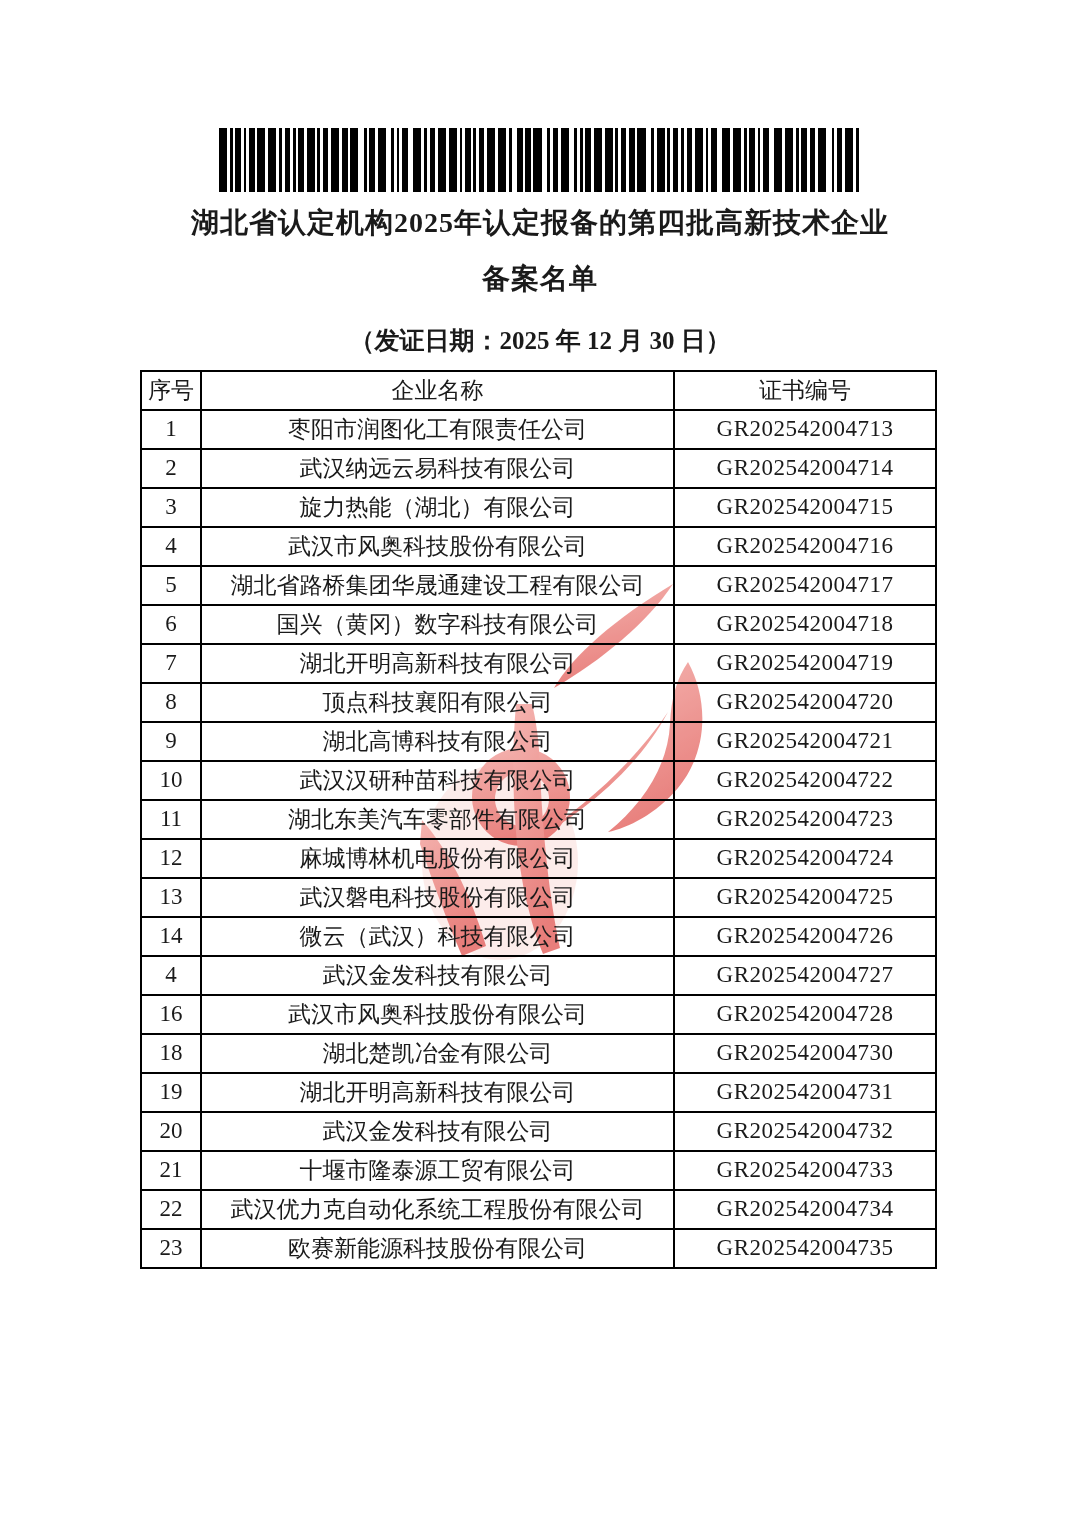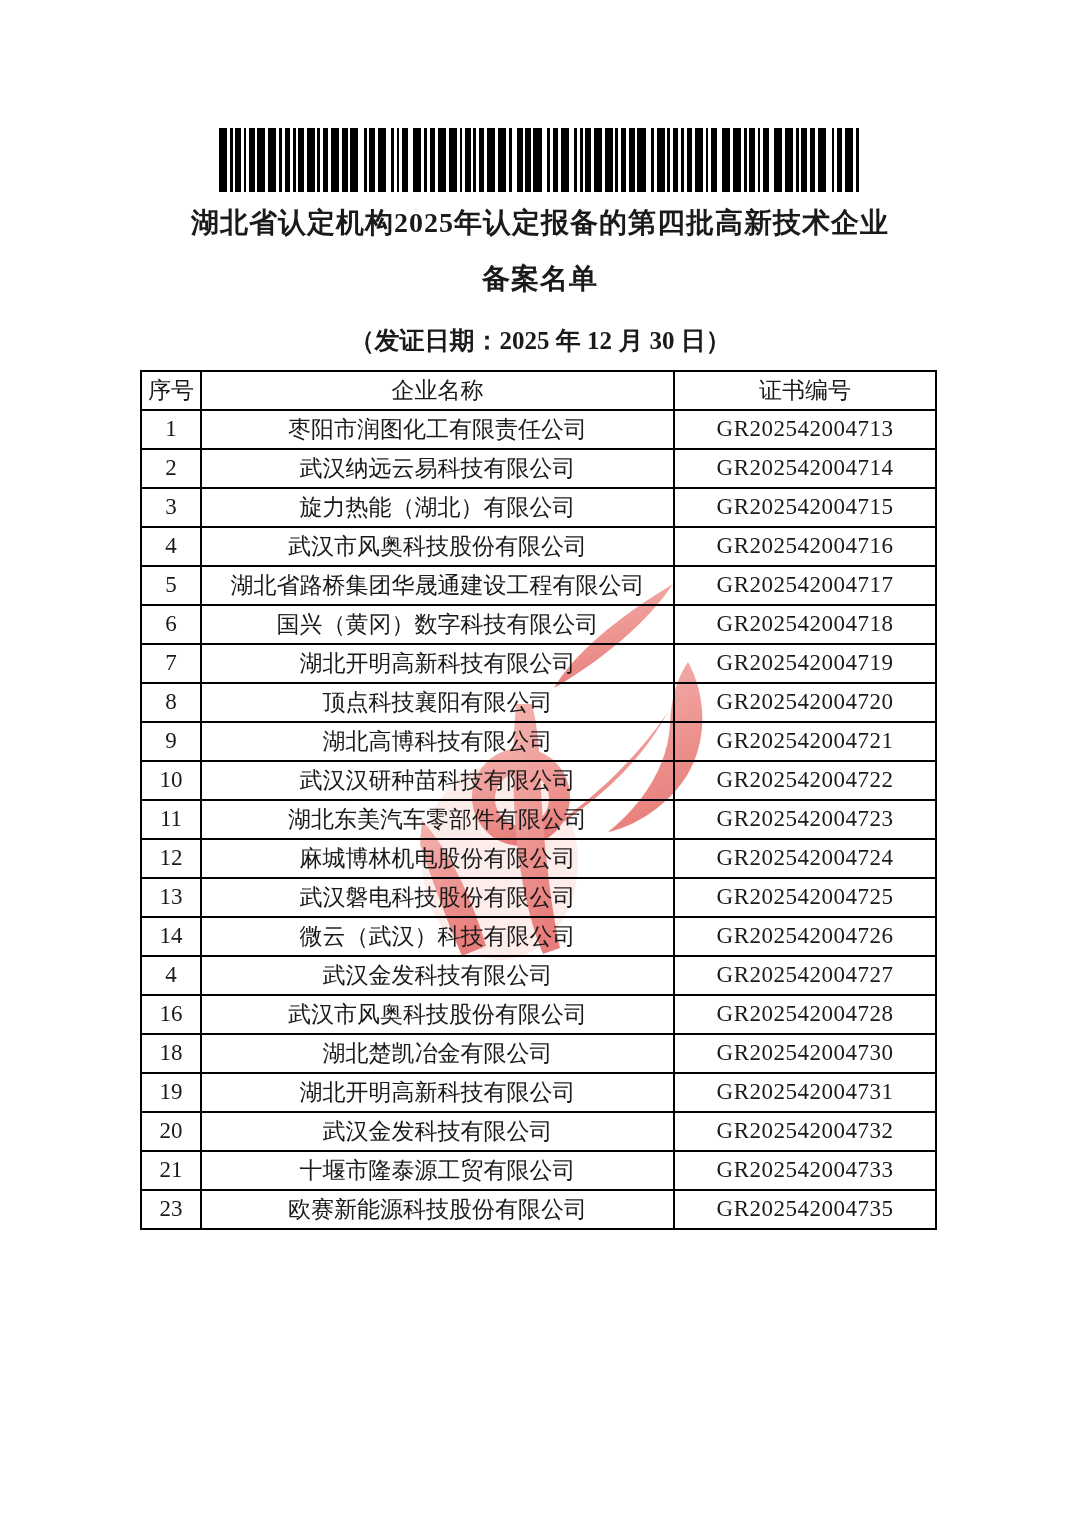--- a/index.html
+++ b/index.html
@@ -344,6 +344,11 @@
           <td data-name="cert-number-cell">GR202542004733</td>
         </tr>
         <tr data-name="table-row">
+          <td data-name="row-index-cell">22</td>
+          <td data-name="company-name-cell">武汉优力克自动化系统工程股份有限公司</td>
+          <td data-name="cert-number-cell">GR202542004734</td>
+        </tr>
+        <tr data-name="table-row">
           <td data-name="row-index-cell">23</td>
           <td data-name="company-name-cell">欧赛新能源科技股份有限公司</td>
           <td data-name="cert-number-cell">GR202542004735</td>

